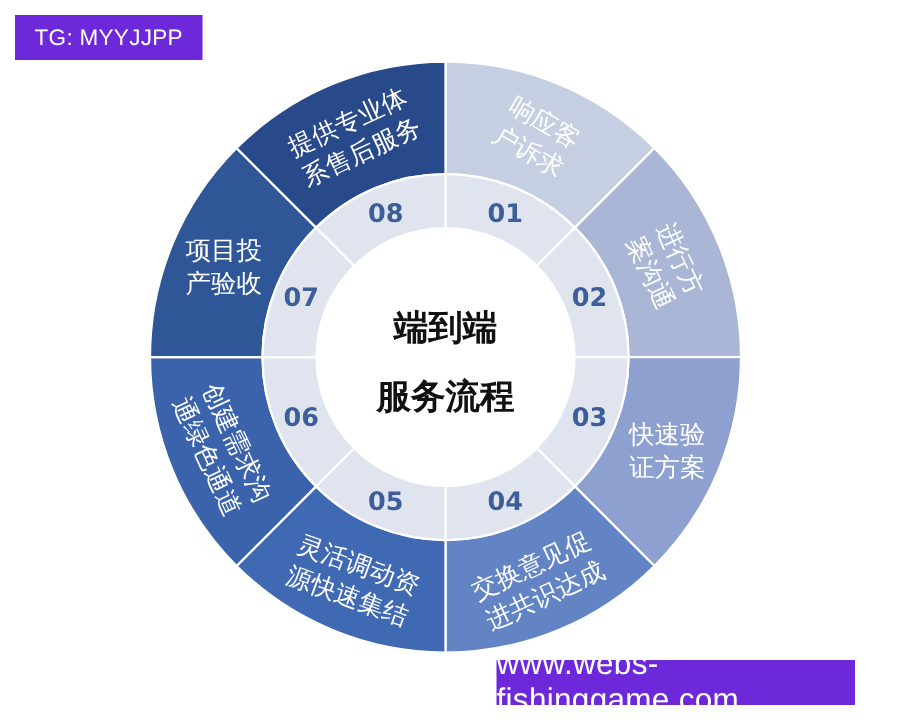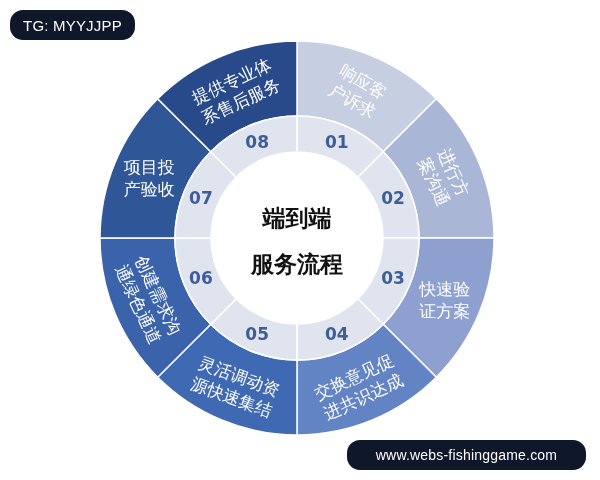--- a/index.html
+++ b/index.html
@@ -8,9 +8,9 @@
     font-family: "DejaVu Sans", "Liberation Sans", sans-serif;
   }
   .watermark {
-    position:absolute; background:#0f172a; color:#ffffff;
+    position:absolute; background:#6d28d9; color:#ffffff;
     font-family:"Liberation Sans", "DejaVu Sans", sans-serif; font-size:15px;
-    display:flex; align-items:center; justify-content:center; letter-spacing:0.2px;border-radius:13px;
+    display:flex; align-items:center; justify-content:center; letter-spacing:0.2px;
   }
   .wm-top { left:10px; top:10px; width:125px; height:30px; }
   .wm-bottom { left:347px; top:440px; width:239px; height:30px; font-size:14px; }

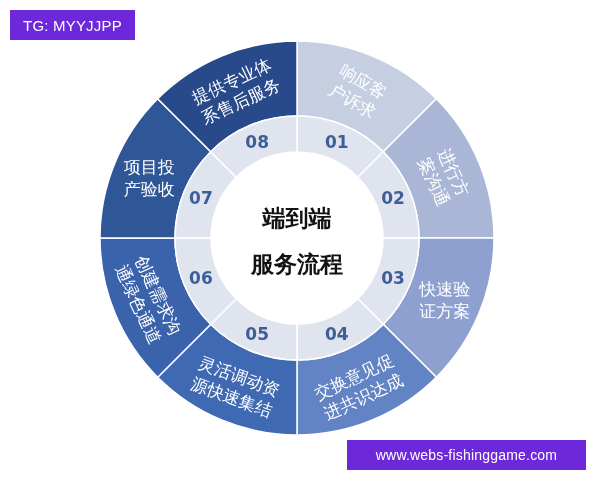--- a/index.html
+++ b/index.html
@@ -13,7 +13,7 @@
     display:flex; align-items:center; justify-content:center; letter-spacing:0.2px;
   }
   .wm-top { left:10px; top:10px; width:125px; height:30px; }
-  .wm-bottom { left:347px; top:440px; width:239px; height:30px; font-size:14px; }
+  .wm-bottom { left:331px; top:440px; width:239px; height:30px; font-size:21px; }
   svg.wheel { position:absolute; left:0; top:0; }
   .seg-label { fill:#ffffff; font-size:17px; font-family:"DejaVu Sans", sans-serif; }
   .seg-num { font-size:17px; font-weight:bold; font-family:"DejaVu Sans", sans-serif; }

